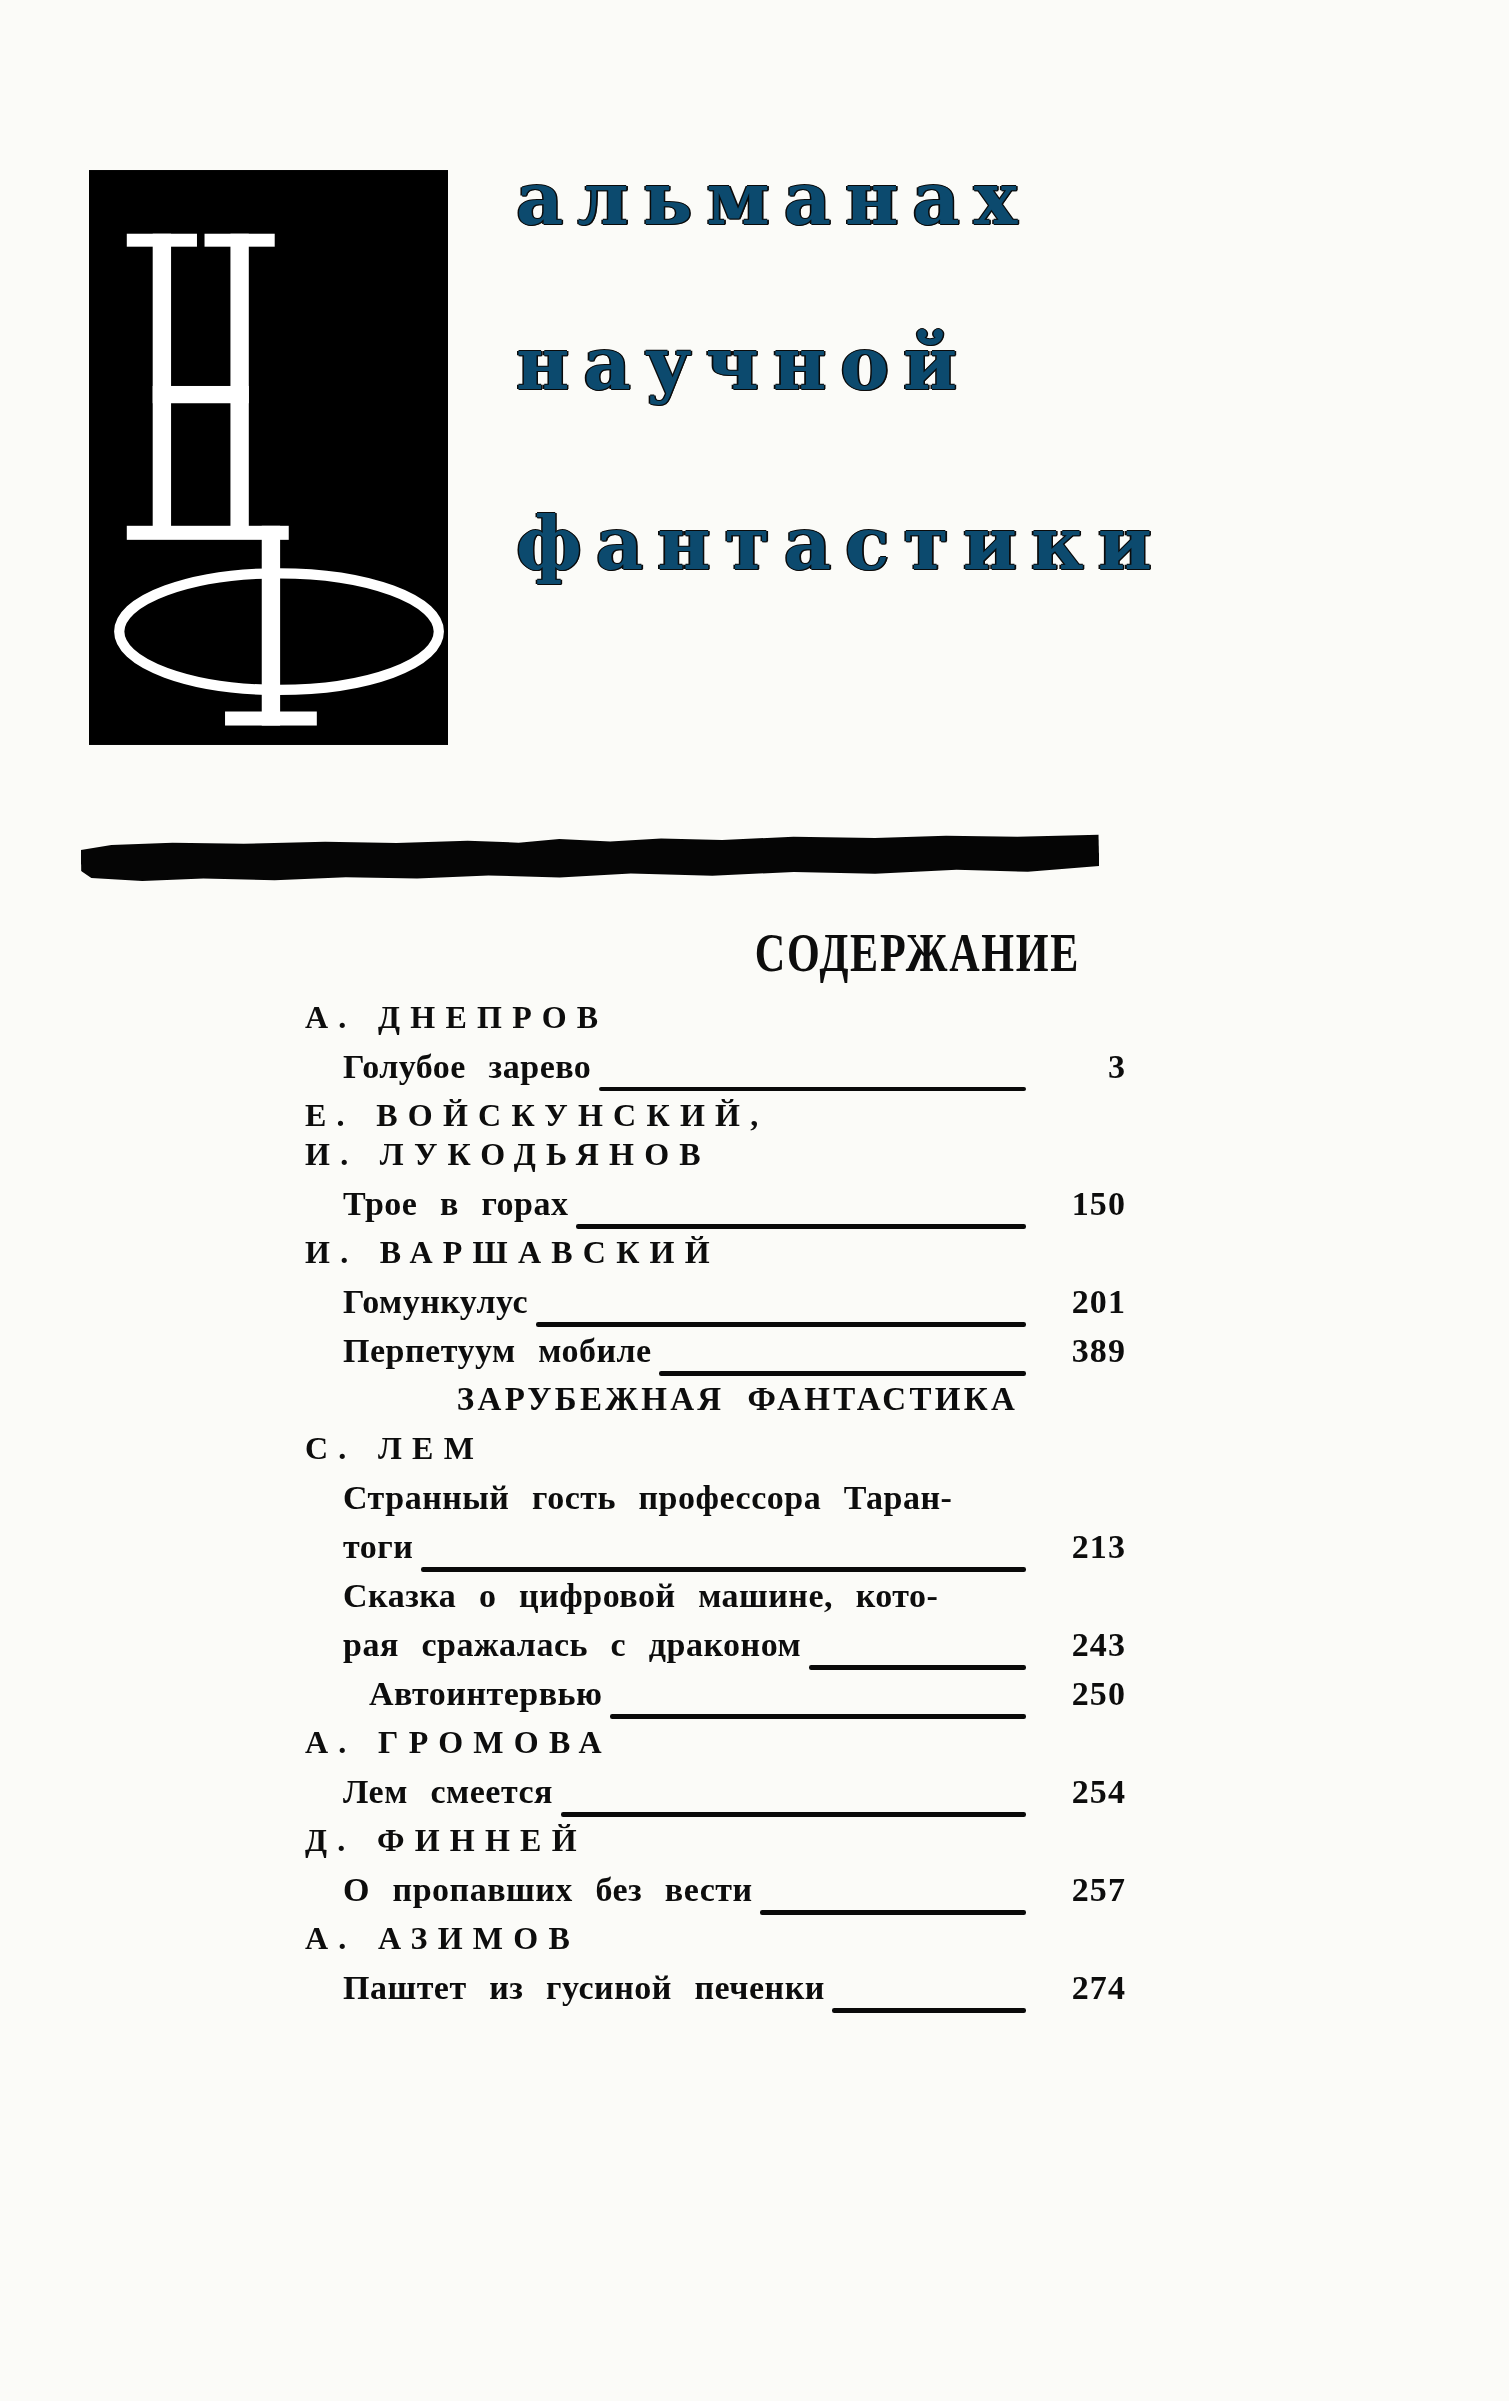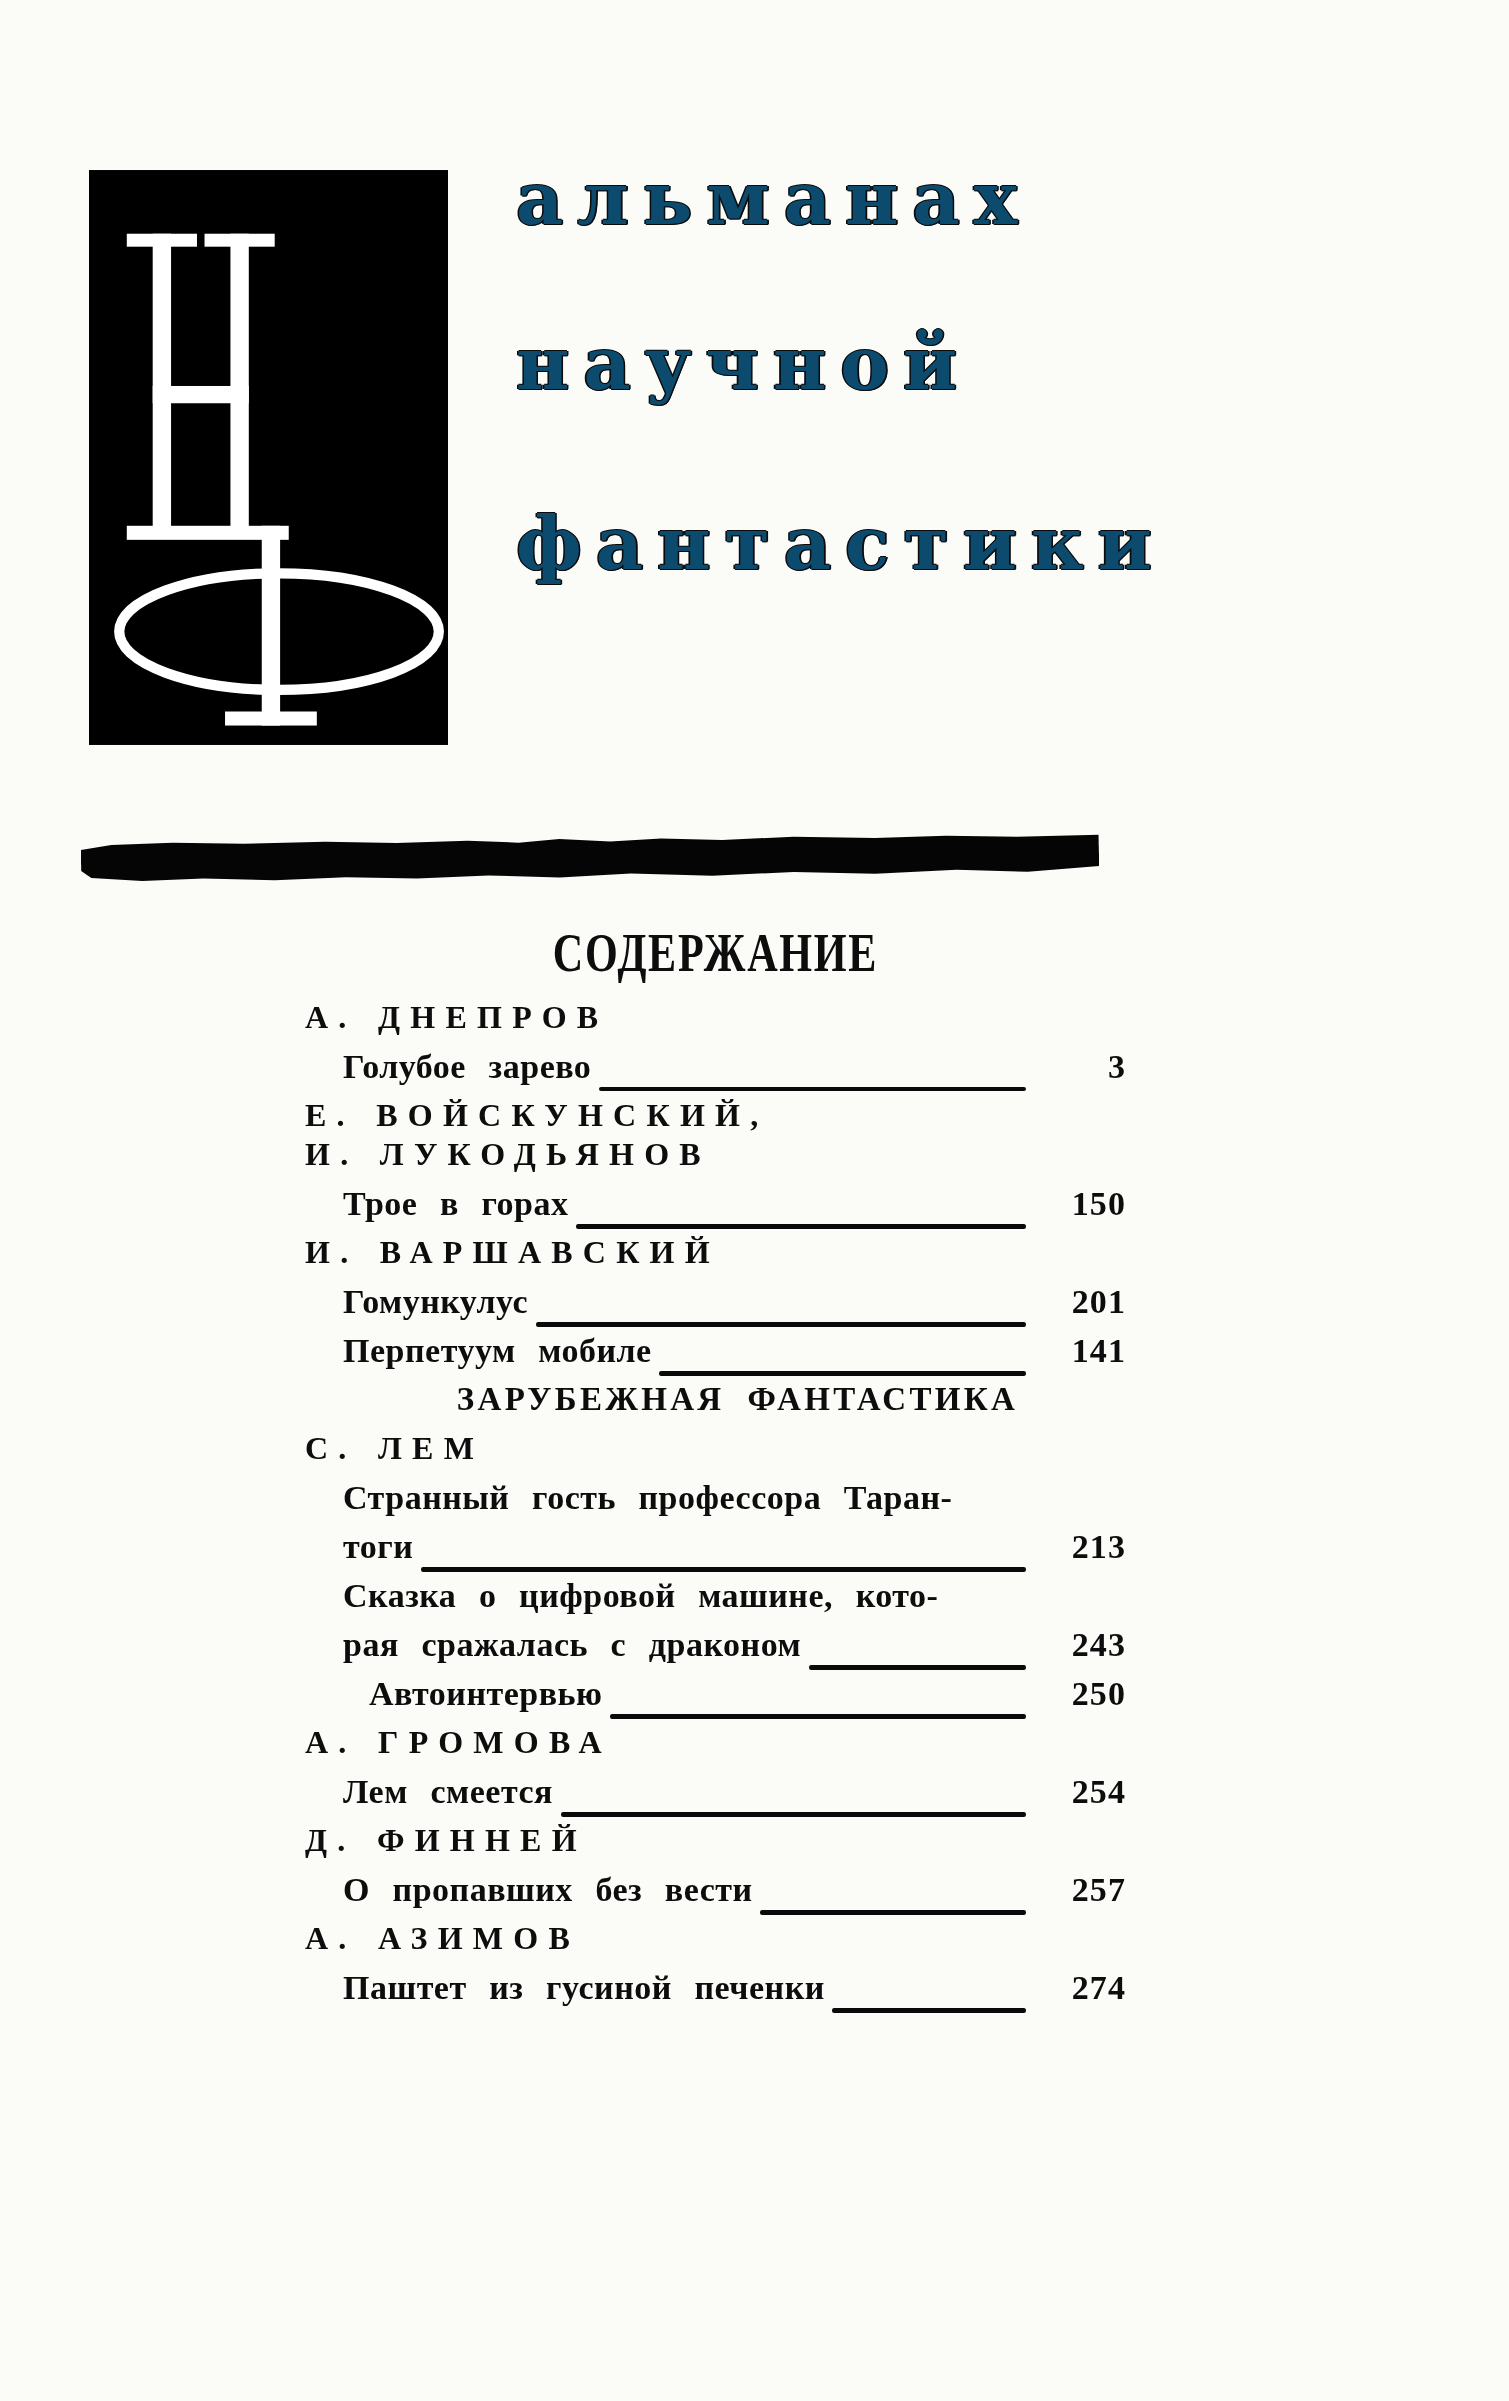--- a/index.html
+++ b/index.html
@@ -47,7 +47,7 @@
   
   .toc-heading {
     position:absolute; left:305px; top:926px; width:821px;
-    text-align:center;
+    text-align:right;
   }
   .toc-heading span {
     display:inline-block;

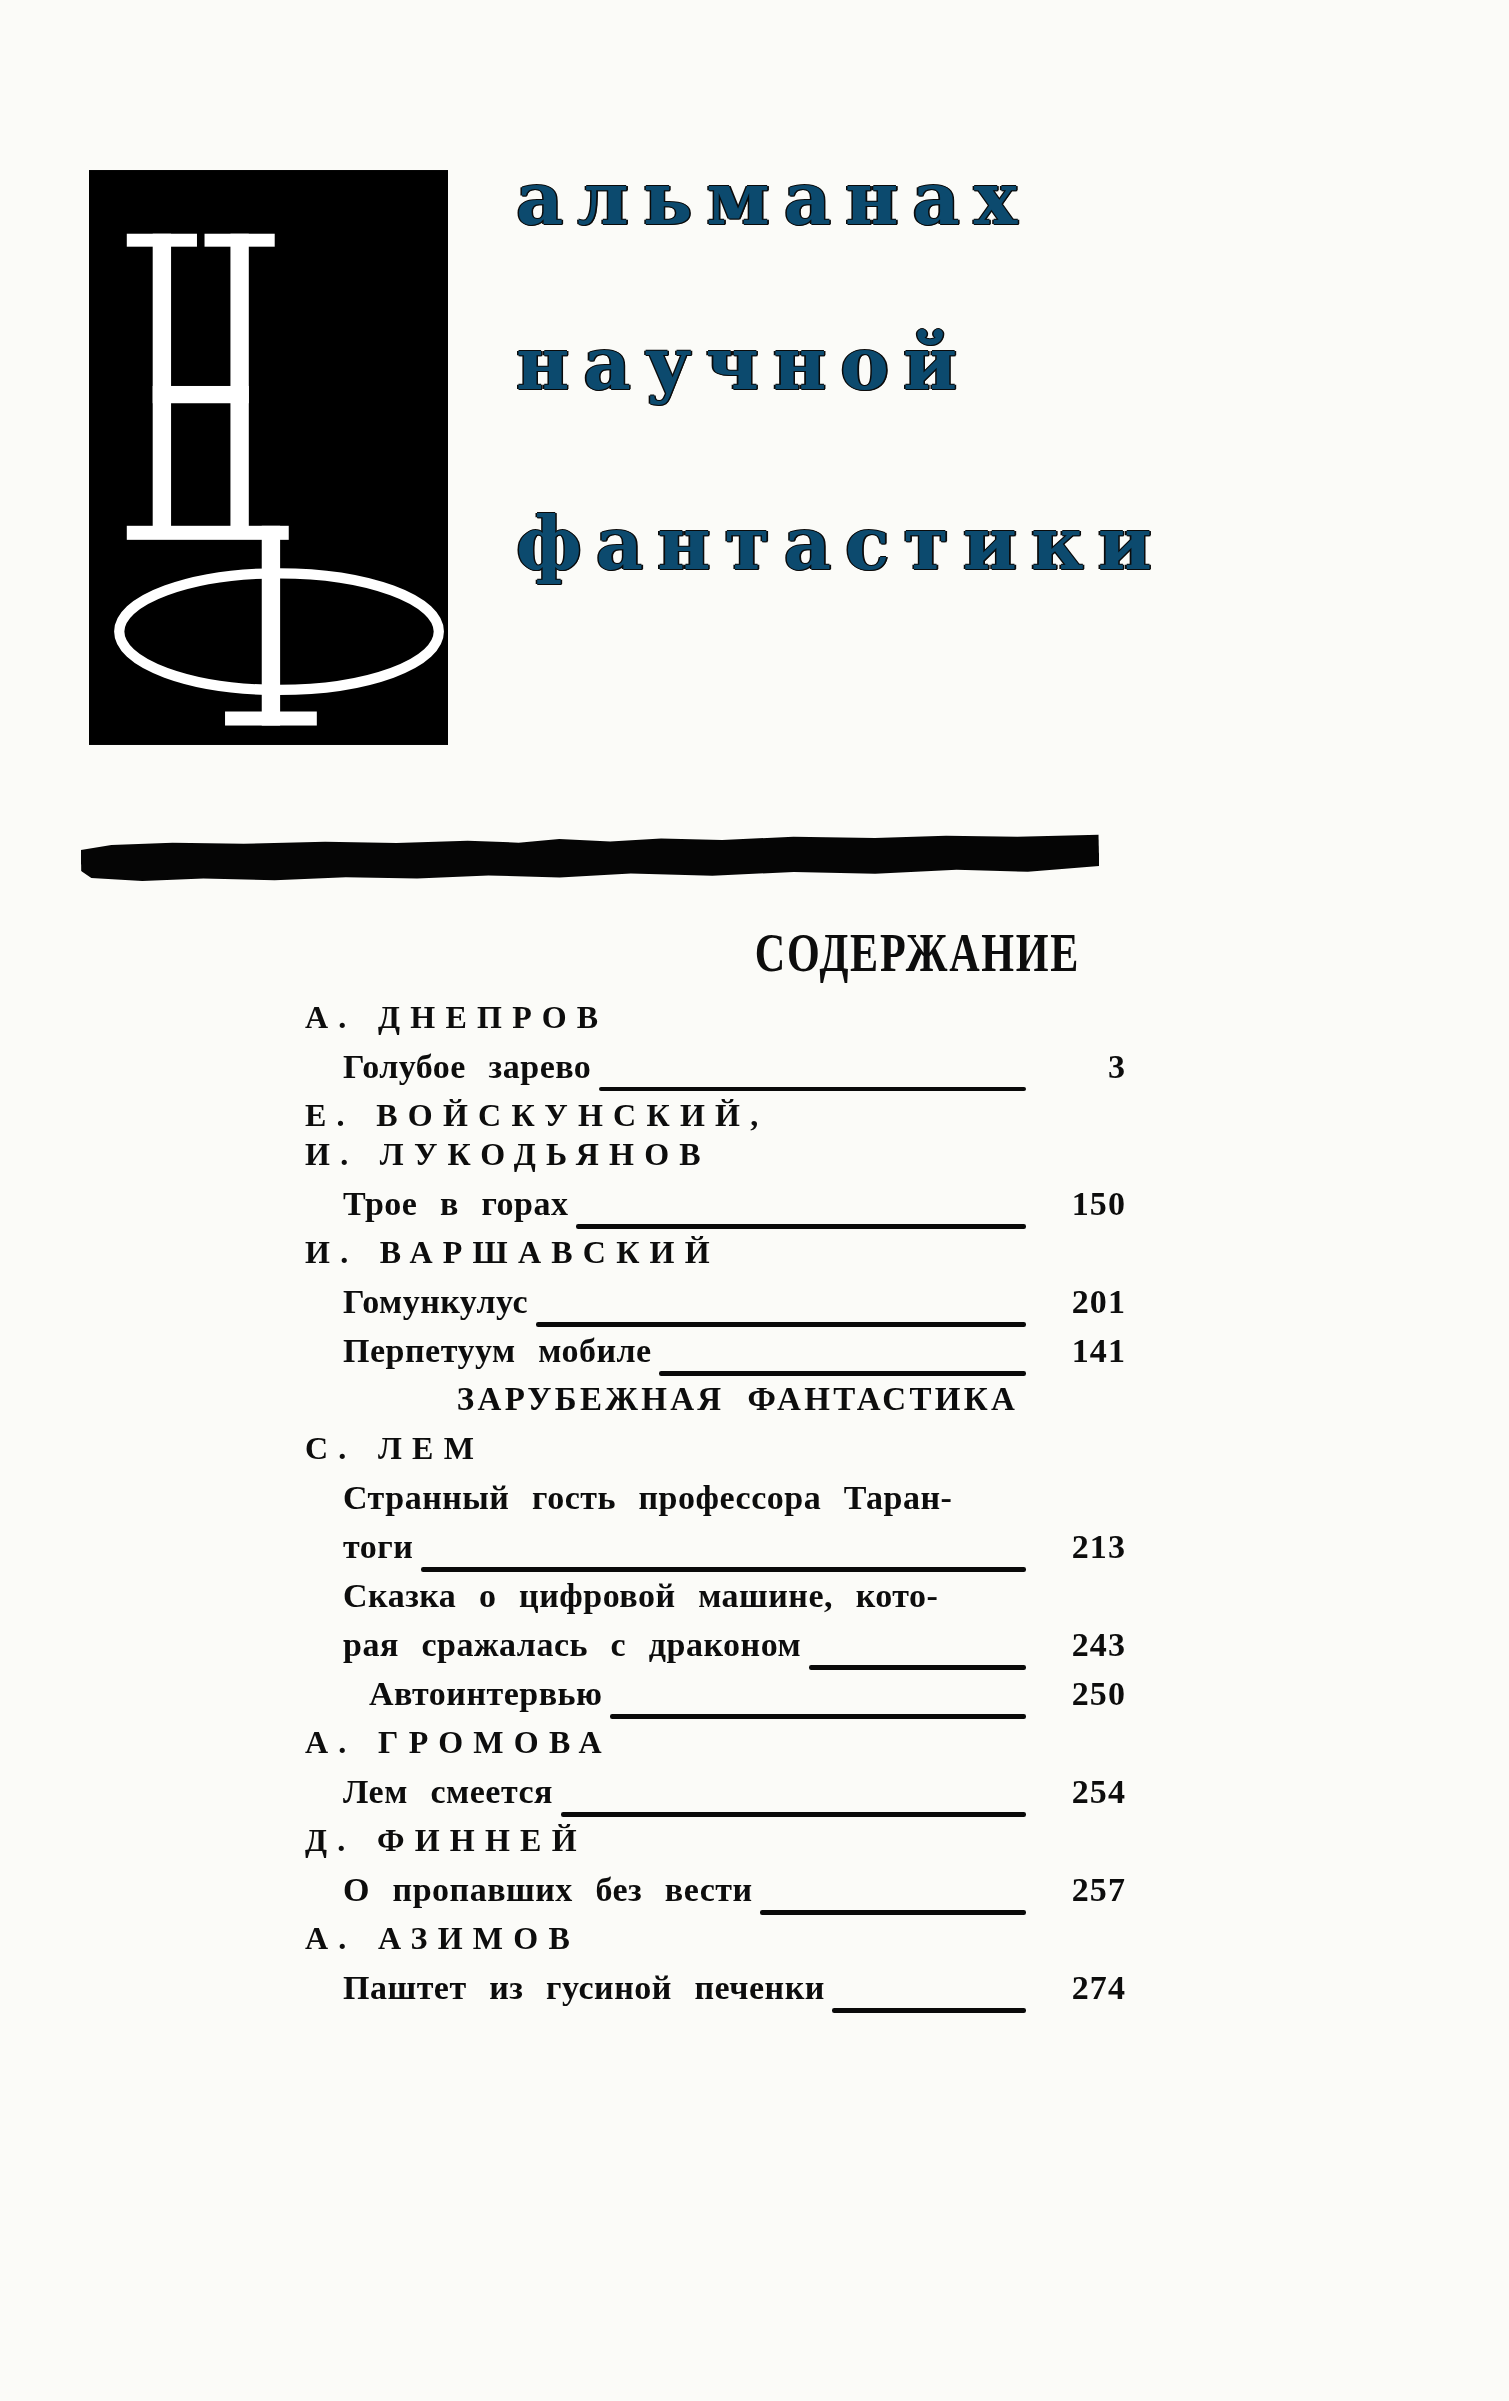--- a/index.html
+++ b/index.html
@@ -159,7 +159,7 @@
       <div class="toc-row item">
         <span class="toc-text">Перпетуум мобиле</span>
         <span class="leader"></span>
-        <span class="pagenum">141</span>
+        <span class="pagenum">389</span>
       </div>
       <div class="toc-row section">
         <span class="toc-text">ЗАРУБЕЖНАЯ ФАНТАСТИКА</span>

